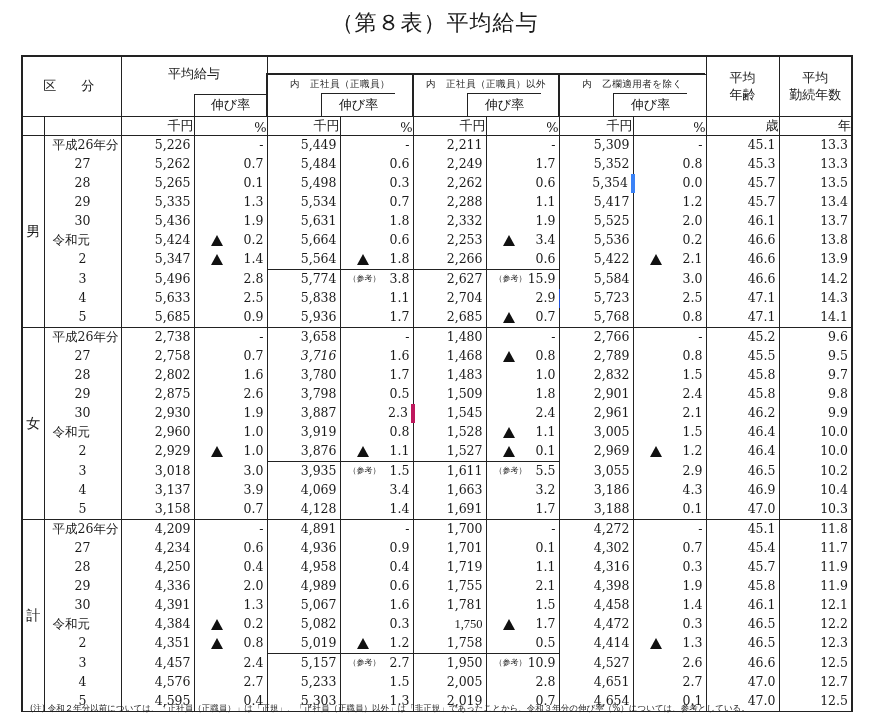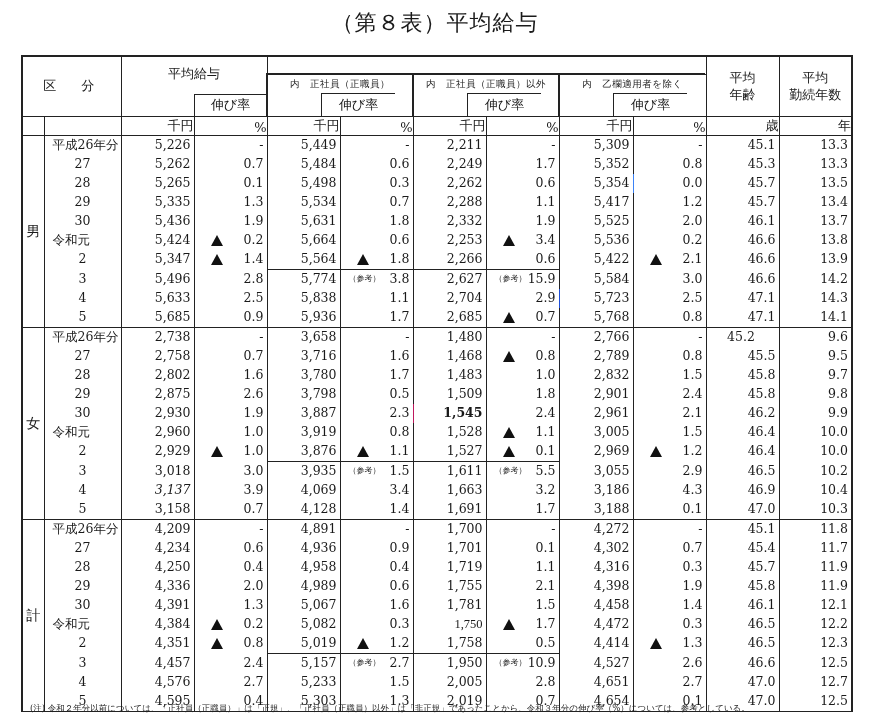--- a/index.html
+++ b/index.html
@@ -119,7 +119,7 @@
         <td style="border-left:1px solid #222;">2,262</td>
         <td style="border-left:1px solid #222;" class="rc"><span>0.6</span></td>
         <td style="border-left:1px solid #222;">5,354</td>
-        <td style="border-left:1px solid #3b82f6;" class="rc"><span>0.0</span></td>
+        <td style="border-left:4px solid #3b82f6;" class="rc"><span>0.0</span></td>
         <td style="border-left:1.5px solid #222;">45.7</td>
         <td style="border-left:1px solid #222;border-right:2px solid #222;">13.5</td>
       </tr>

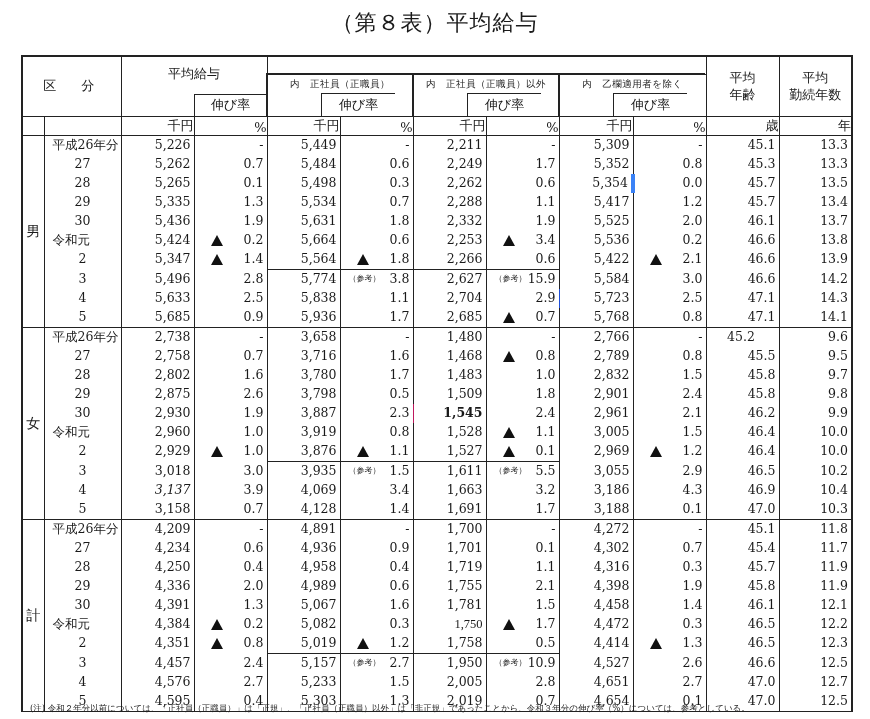--- a/index.html
+++ b/index.html
@@ -227,7 +227,7 @@
         <td style="border-left:1px solid #222;" class="rc"><span>-</span></td>
         <td style="border-left:1px solid #222;">2,766</td>
         <td style="border-left:1px solid #222;" class="rc"><span>-</span></td>
-        <td style="border-left:1.5px solid #222;text-align:center;">45.2</td>
+        <td style="border-left:1.5px solid #222;">45.2</td>
         <td style="border-left:1px solid #222;border-right:2px solid #222;">9.6</td>
       </tr>
       <tr>

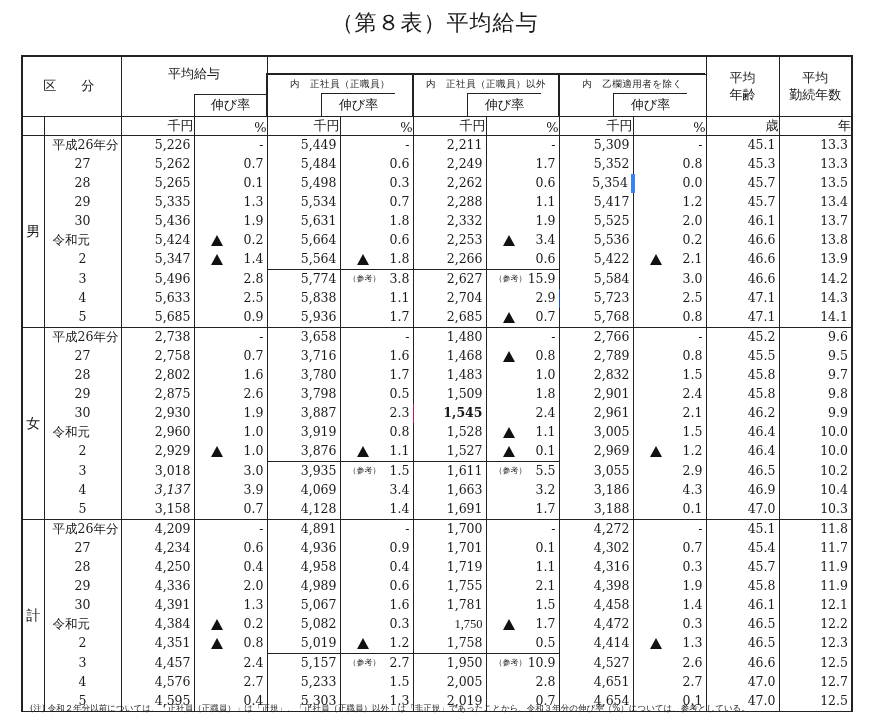--- a/index.html
+++ b/index.html
@@ -234,7 +234,7 @@
         <td class="lbl num">27</td>
         <td style="border-left:1.5px solid #222;">2,758</td>
         <td style="border-left:1px solid #222;" class="rc"><span>0.7</span></td>
-        <td style="border-left:1px solid #222;">3,716</td>
+        <td style="border-left:1px solid #222;font-style:italic;">3,716</td>
         <td style="border-left:1px solid #222;" class="rc"><span>1.6</span></td>
         <td style="border-left:1px solid #222;">1,468</td>
         <td style="border-left:1px solid #222;" class="rc"><span class="tri"></span><span>0.8</span></td>

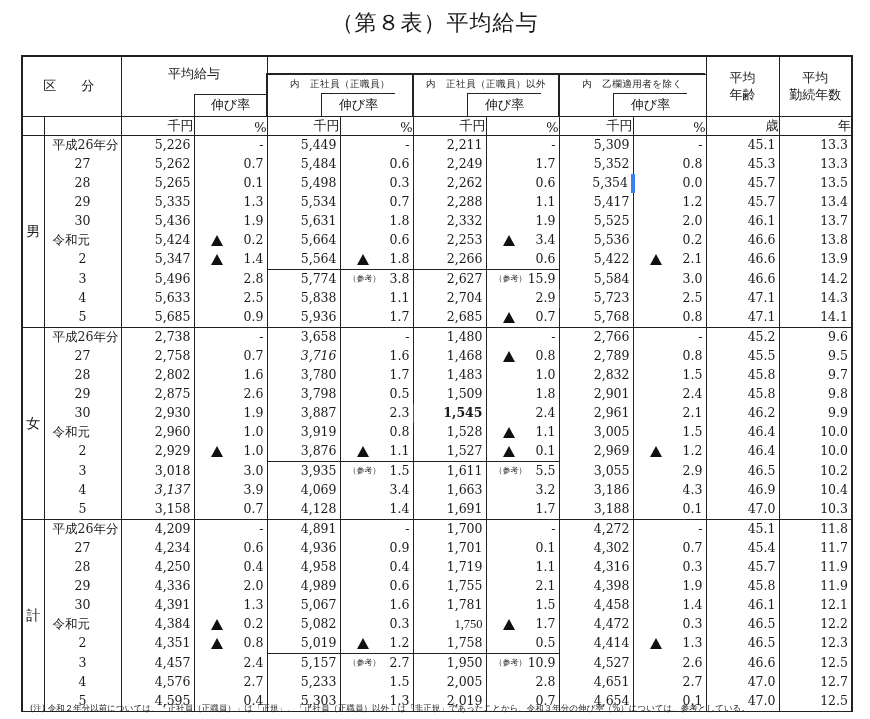--- a/index.html
+++ b/index.html
@@ -275,7 +275,7 @@
         <td style="border-left:1px solid #222;" class="rc"><span>1.9</span></td>
         <td style="border-left:1px solid #222;">3,887</td>
         <td style="border-left:1px solid #222;" class="rc"><span>2.3</span></td>
-        <td style="border-left:1px solid #be185d;font-weight:bold;">1,545</td>
+        <td style="border-left:4px solid #be185d;">1,545</td>
         <td style="border-left:1px solid #222;" class="rc"><span>2.4</span></td>
         <td style="border-left:1px solid #222;">2,961</td>
         <td style="border-left:1px solid #222;" class="rc"><span>2.1</span></td>

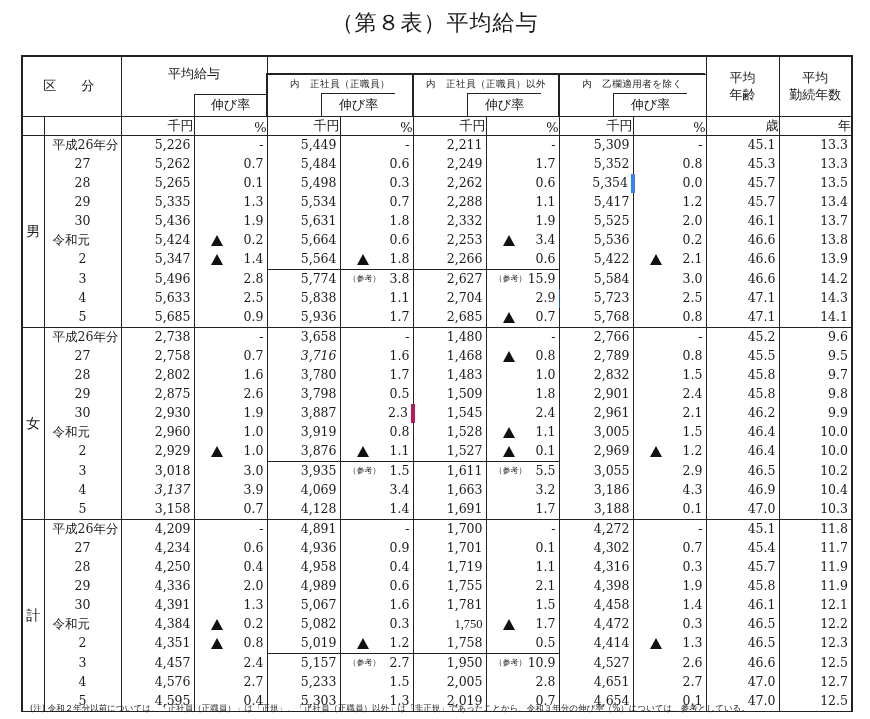--- a/index.html
+++ b/index.html
@@ -323,7 +323,7 @@
       </tr>
       <tr>
         <td class="lbl num">4</td>
-        <td style="border-left:1.5px solid #222;font-style:italic;">3,137</td>
+        <td style="border-left:1.5px solid #222;">3,137</td>
         <td style="border-left:1px solid #222;" class="rc"><span>3.9</span></td>
         <td style="border-left:1px solid #222;">4,069</td>
         <td style="border-left:1px solid #222;" class="rc"><span>3.4</span></td>

